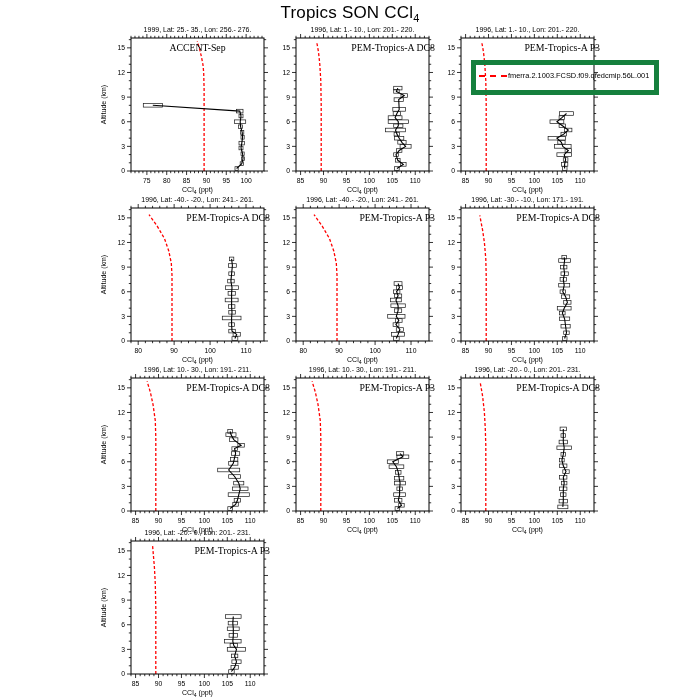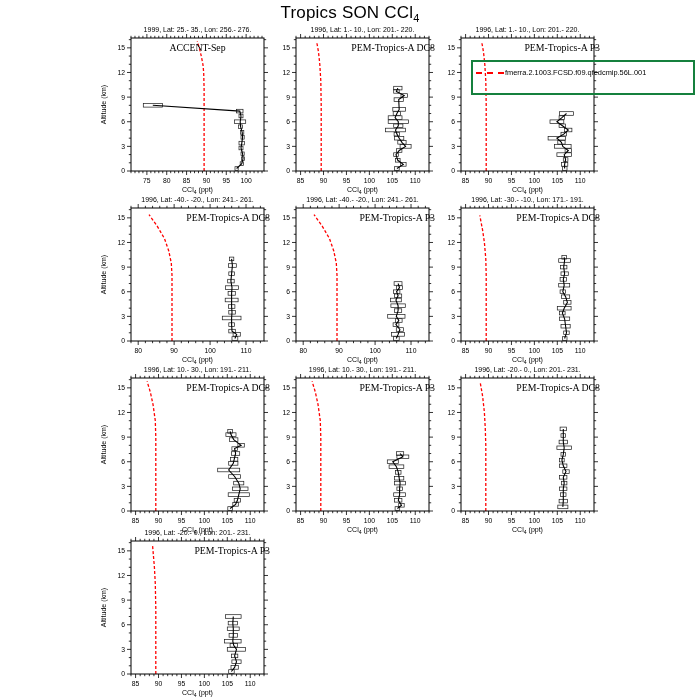--- a/index.html
+++ b/index.html
@@ -9,8 +9,8 @@
               font-size:17px;letter-spacing:.2px;}
   .main-title .sub{font-size:11px;vertical-align:-4px;}
   #plots{position:absolute;top:0;left:0;}
-  .legend{position:absolute;left:471px;top:60px;width:224px;height:35px;
-          border:2px solid #15803d;box-sizing:border-box;padding:4px 12px 0 3px;
+  .legend{position:absolute;left:471px;top:60px;width:188px;height:35px;
+          border:5px solid #15803d;box-sizing:border-box;padding:4px 12px 0 3px;
           font-size:7.4px;line-height:1;background:transparent;z-index:5;}
   .legend-row{height:13px;display:flex;align-items:center;white-space:nowrap;}
   .sample{display:inline-block;width:28px;flex:0 0 28px;margin-right:1px;}

